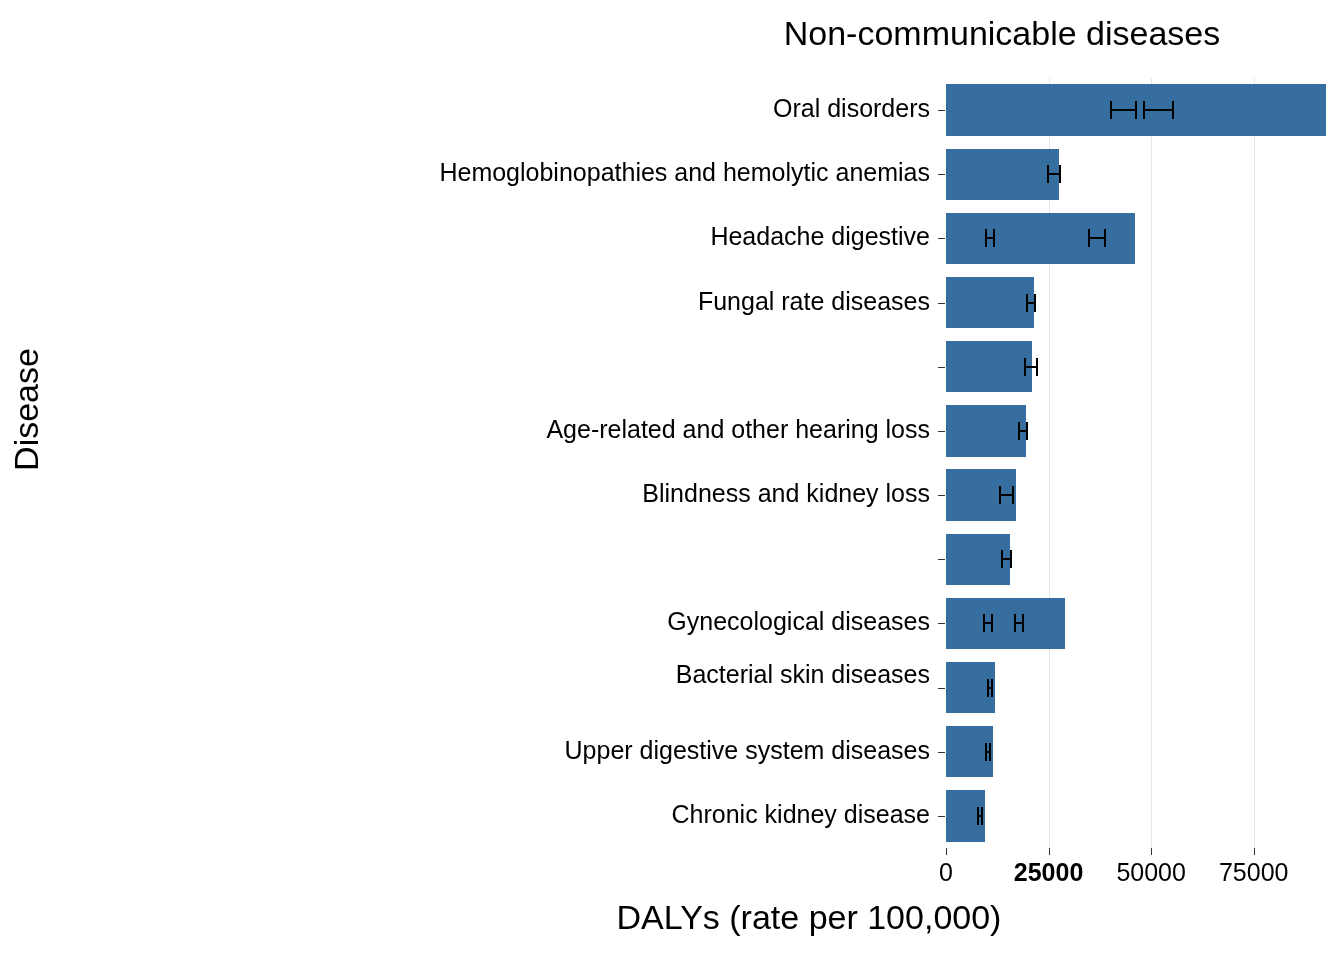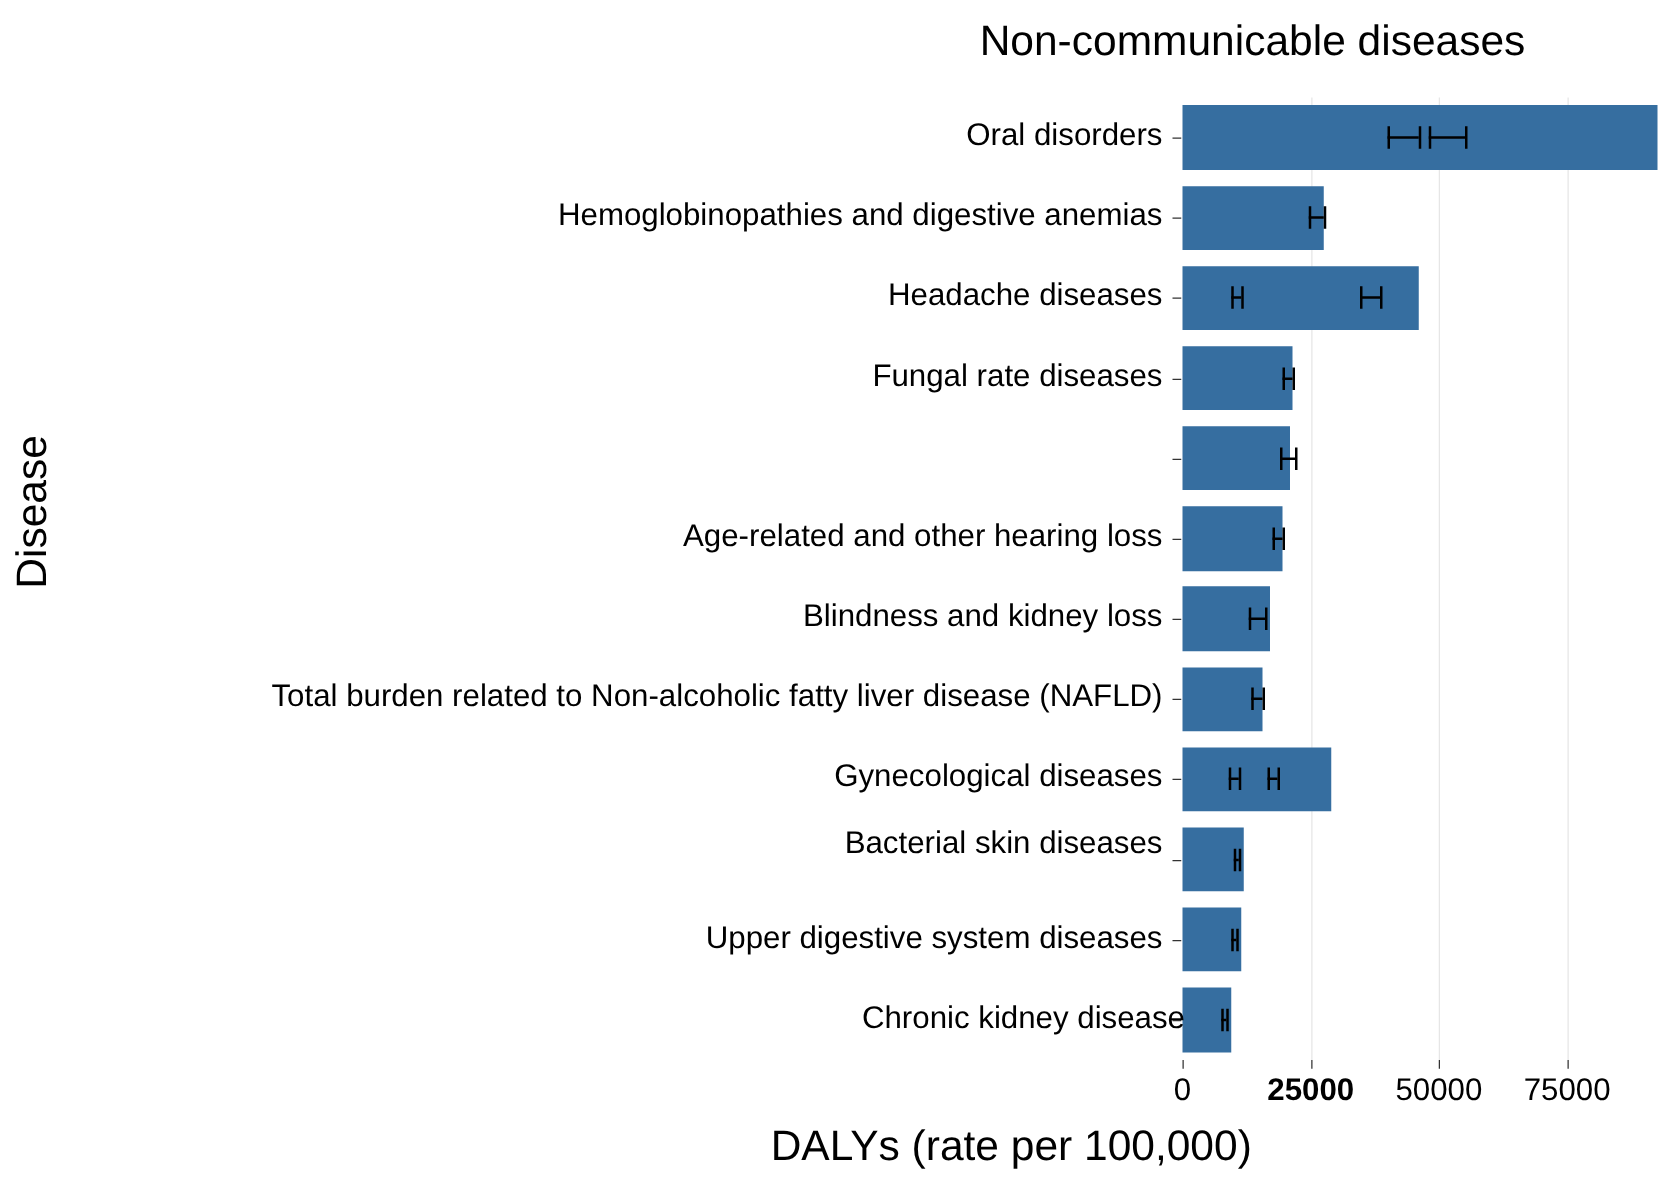--- a/index.html
+++ b/index.html
@@ -236,7 +236,7 @@
 
 <div class="ytick-wrap" style="top: 94.0833px;">Oral disorders</div>
     <div class="ytick-mark" style="top: 110.083px;"></div>
-    <div class="ytick-wrap" style="top: 158.25px;">Hemoglobinopathies and digestive anemias</div>
+    <div class="ytick-wrap" style="top: 158.25px;">Hemoglobinopathies and hemolytic anemias</div>
     <div class="ytick-mark" style="top: 174.25px;"></div>
     <div class="ytick-wrap" style="top: 222.417px;">Headache diseases</div>
     <div class="ytick-mark" style="top: 238.417px;"></div>

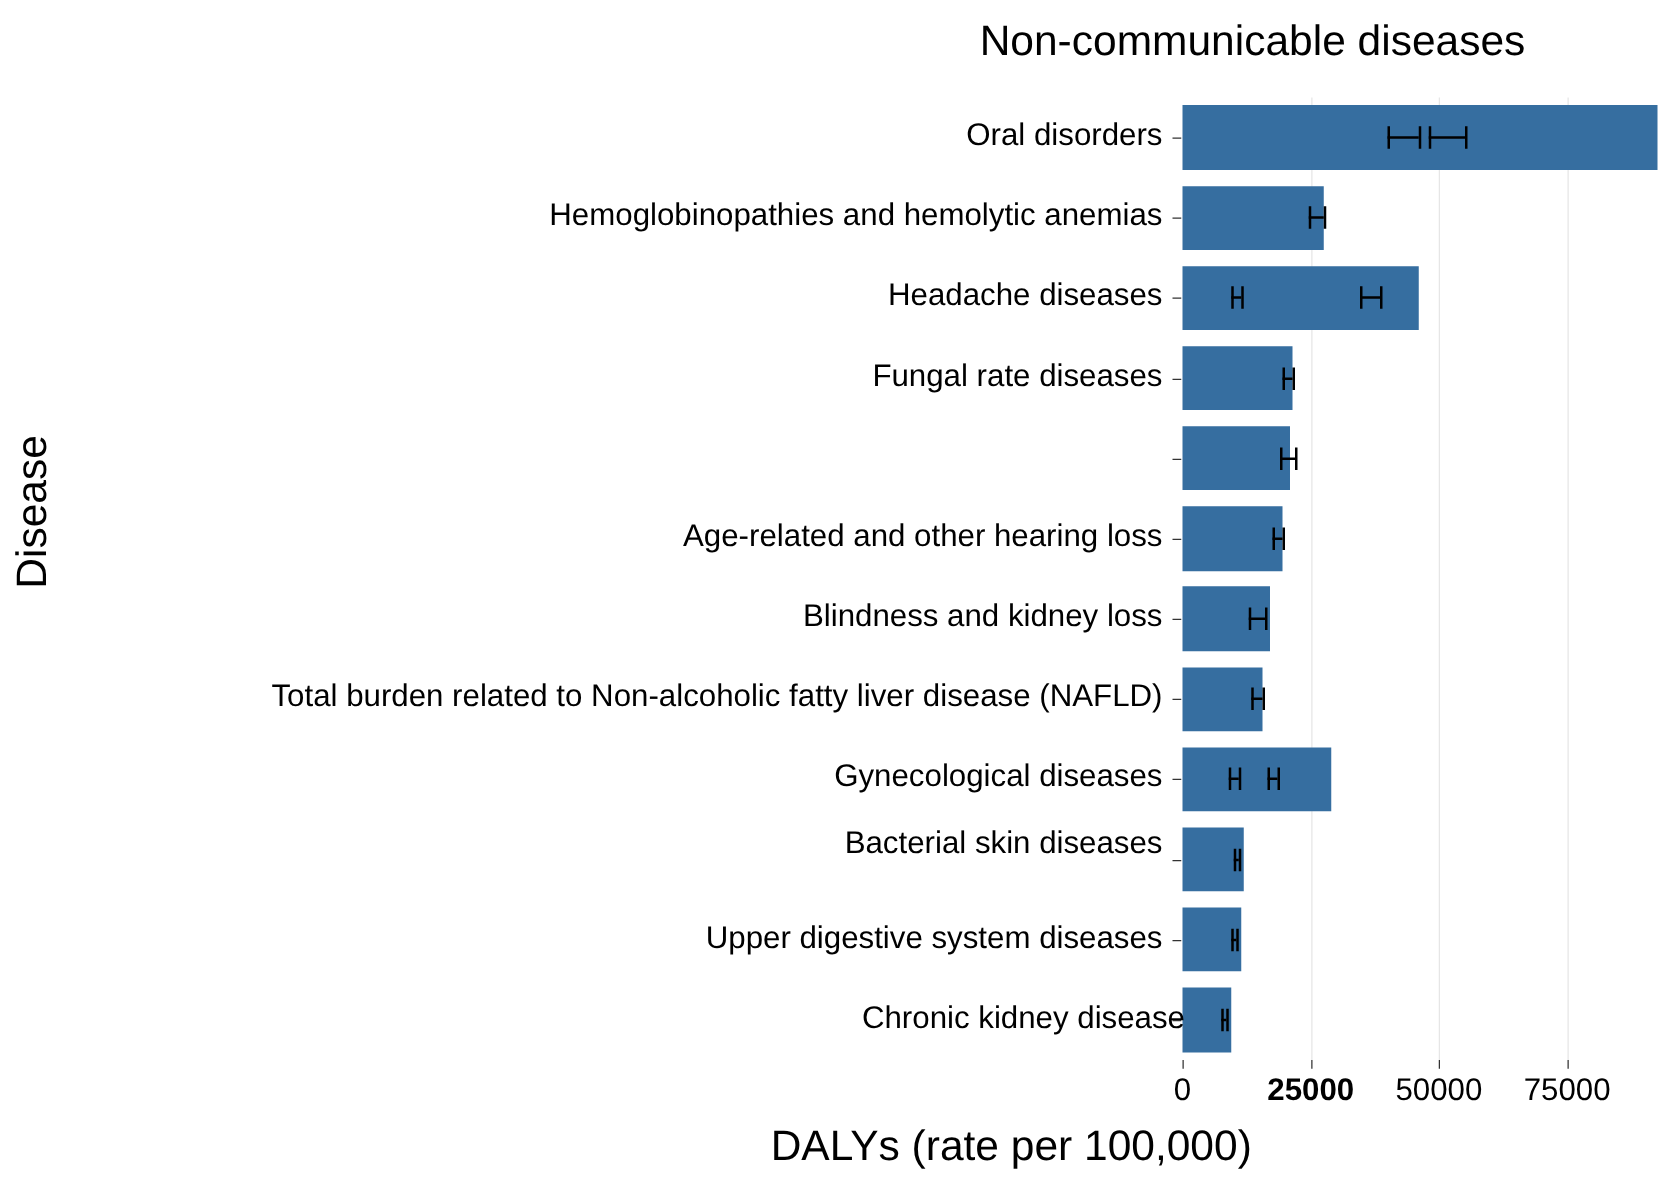--- a/index.html
+++ b/index.html
@@ -238,7 +238,7 @@
     <div class="ytick-mark" style="top: 110.083px;"></div>
     <div class="ytick-wrap" style="top: 158.25px;">Hemoglobinopathies and hemolytic anemias</div>
     <div class="ytick-mark" style="top: 174.25px;"></div>
-    <div class="ytick-wrap" style="top: 222.417px;">Headache diseases</div>
+    <div class="ytick-wrap" style="top: 222.417px;">Headache digestive</div>
     <div class="ytick-mark" style="top: 238.417px;"></div>
     <div class="ytick-wrap" style="top: 286.583px;">Fungal rate diseases</div>
     <div class="ytick-mark" style="top: 302.583px;"></div>

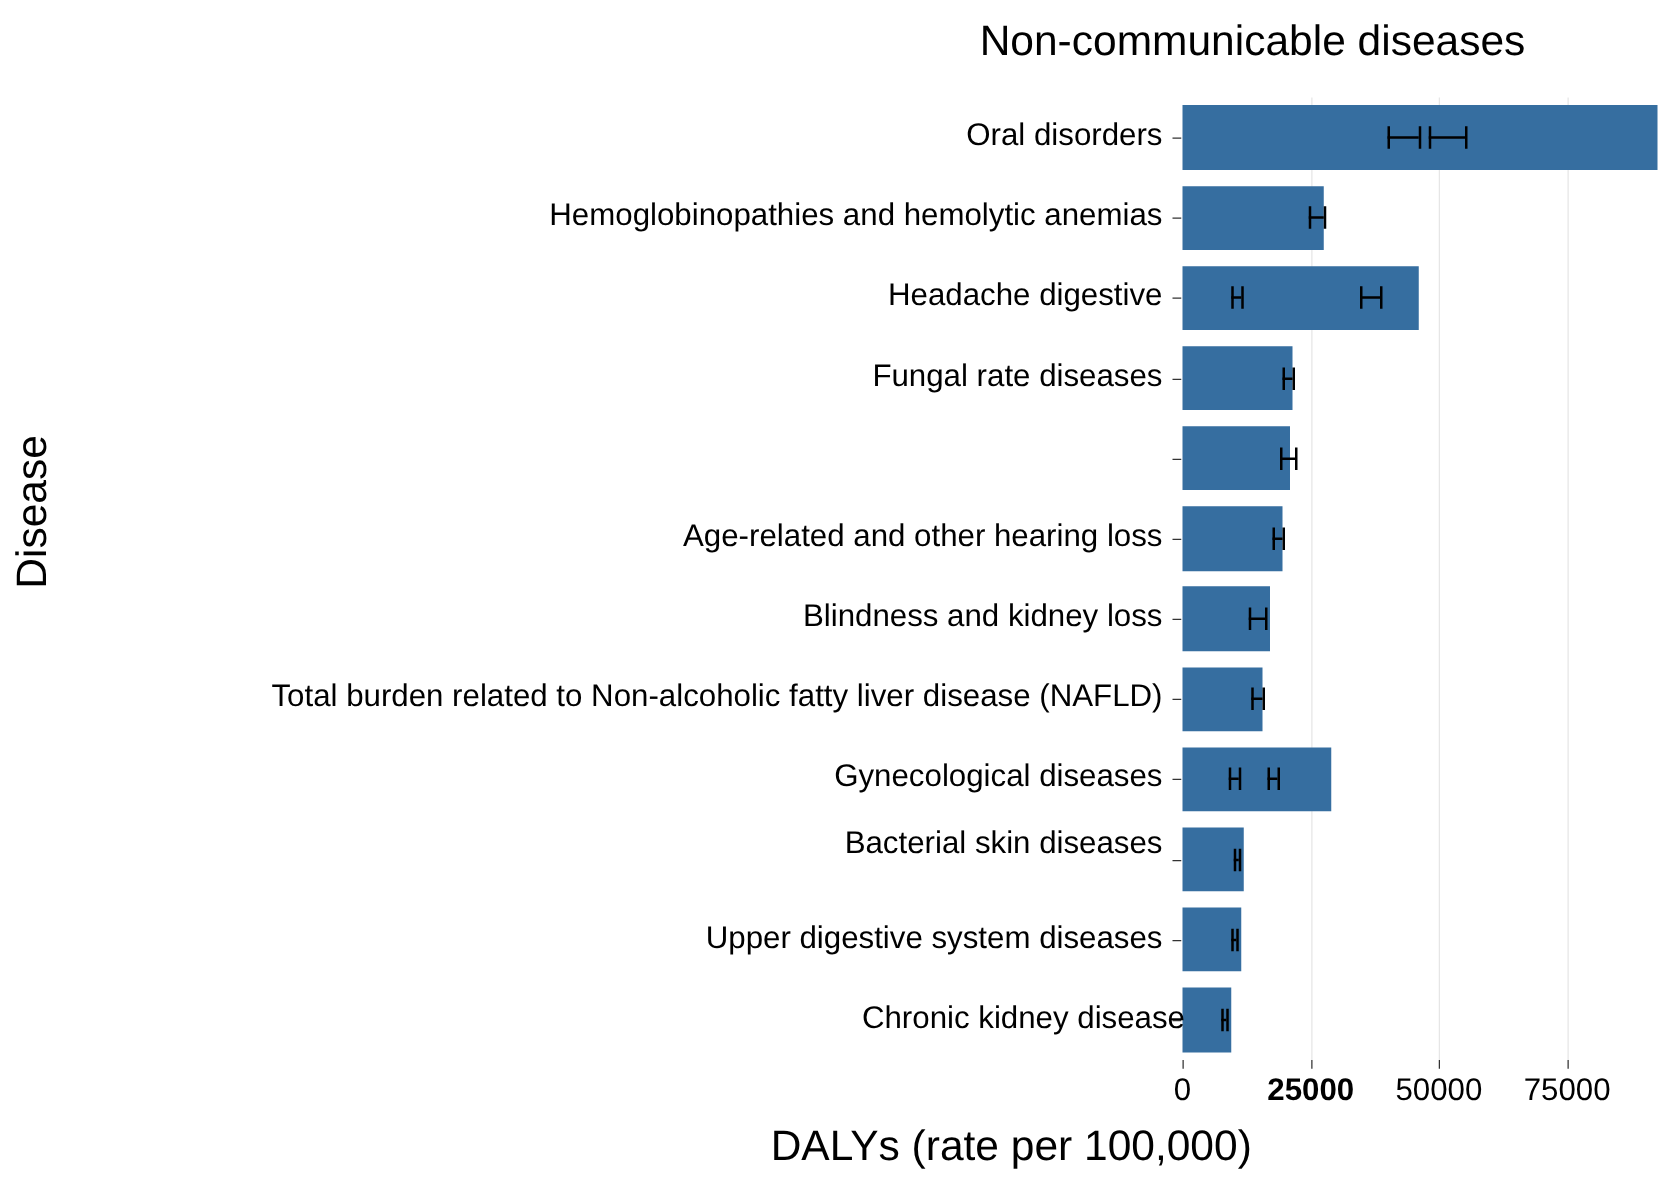--- a/index.html
+++ b/index.html
@@ -247,7 +247,6 @@
     <div class="ytick-mark" style="top: 430.917px;"></div>
     <div class="ytick-wrap" style="top: 479.083px;">Blindness and kidney loss</div>
     <div class="ytick-mark" style="top: 495.083px;"></div>
-    <div class="ytick-wrap" style="top: 543.25px;">Total burden related to Non-alcoholic fatty liver disease (NAFLD)</div>
     <div class="ytick-mark" style="top: 559.25px;"></div>
     <div class="ytick-wrap" style="top: 607.417px; text-align: right;">Gynecological diseases</div>
     <div class="ytick-mark" style="top: 623.417px;"></div>

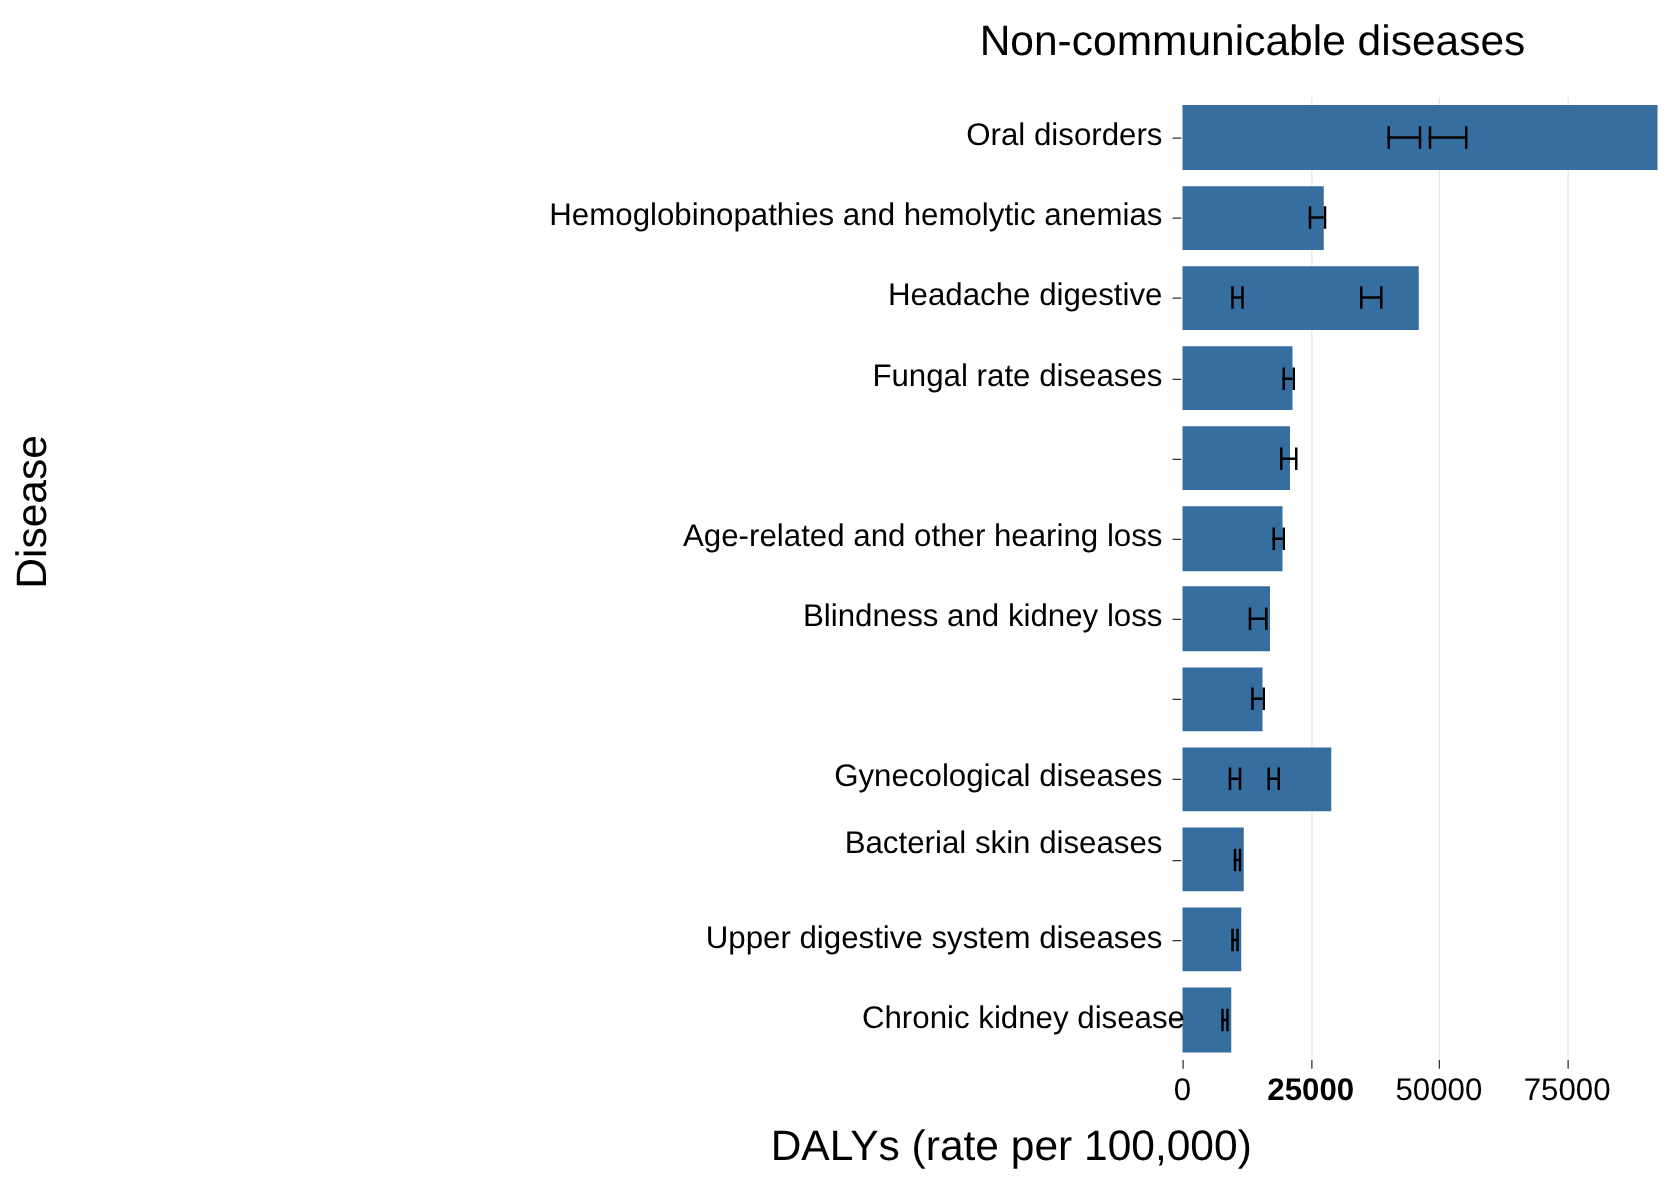--- a/index.html
+++ b/index.html
@@ -254,7 +254,7 @@
     <div class="ytick-mark" style="top: 687.583px;"></div>
     <div class="ytick-wrap" style="top: 735.75px;">Upper digestive system diseases</div>
     <div class="ytick-mark" style="top: 751.75px;"></div>
-    <div class="ytick-wrap" style="top: 799.917px; margin-left: 18px;">Chronic kidney disease</div>
+    <div class="ytick-wrap" style="top: 799.917px;">Chronic kidney disease</div>
     <div class="ytick-mark" style="top: 815.917px;"></div>
     <div class="xtick-mark" style="left: 946px;"></div>
     <div class="xtick-label" style="left: 886px; width: 120px;">0</div>

